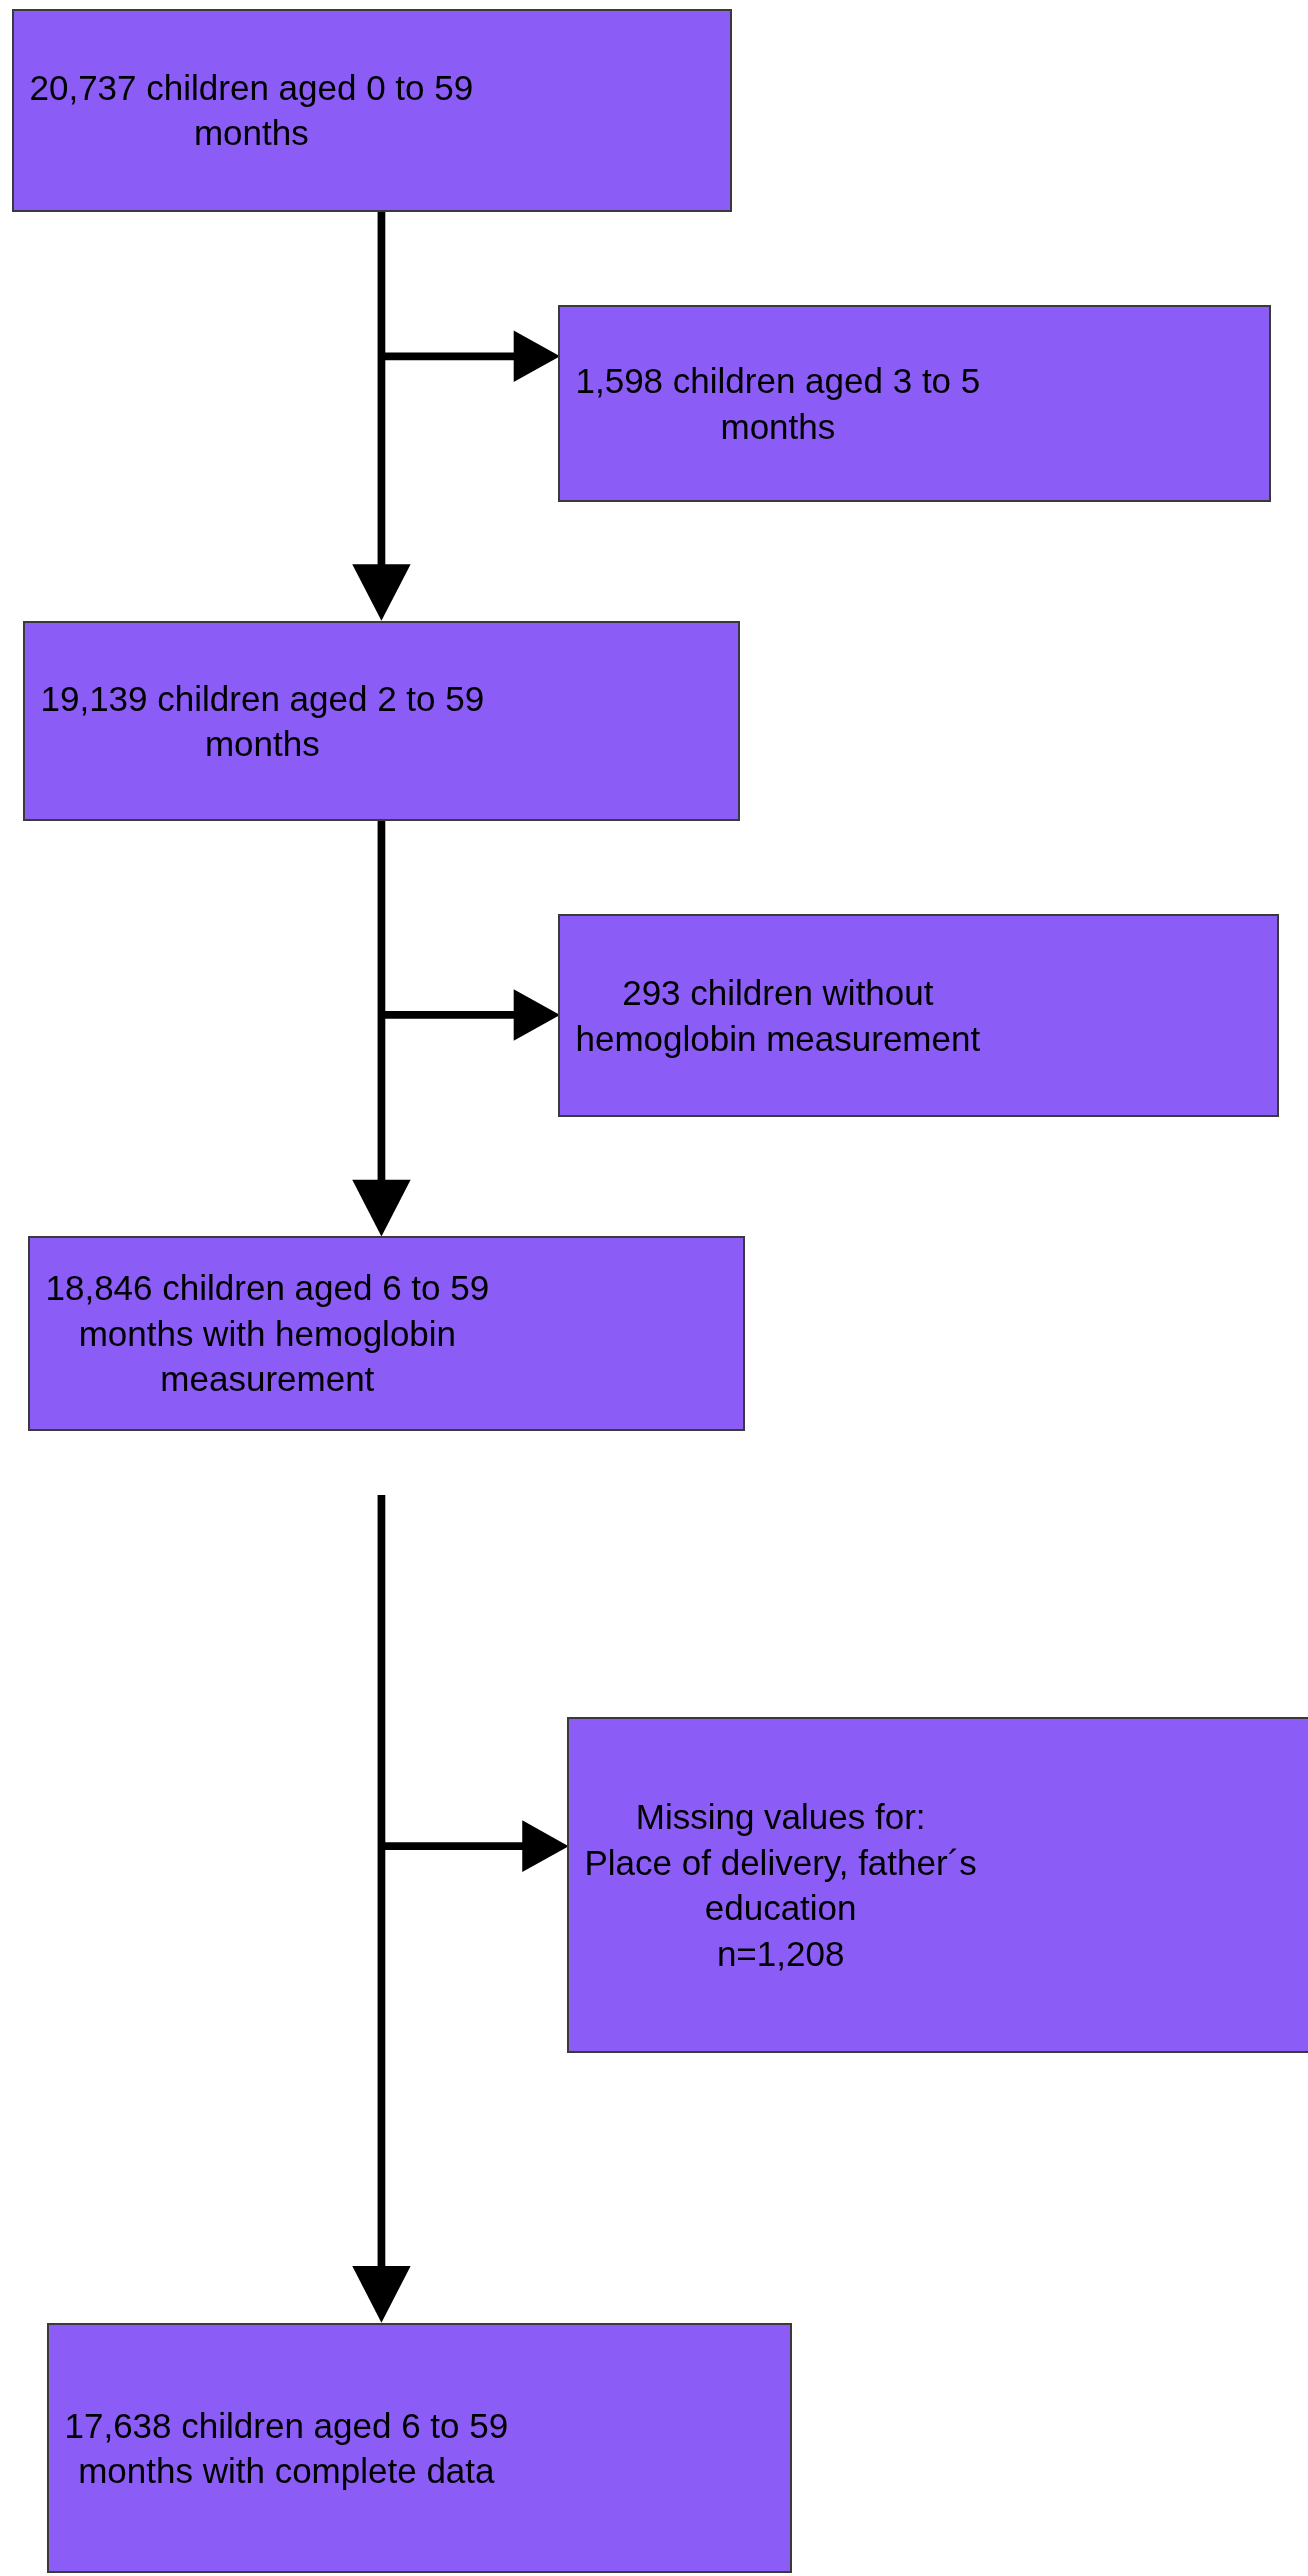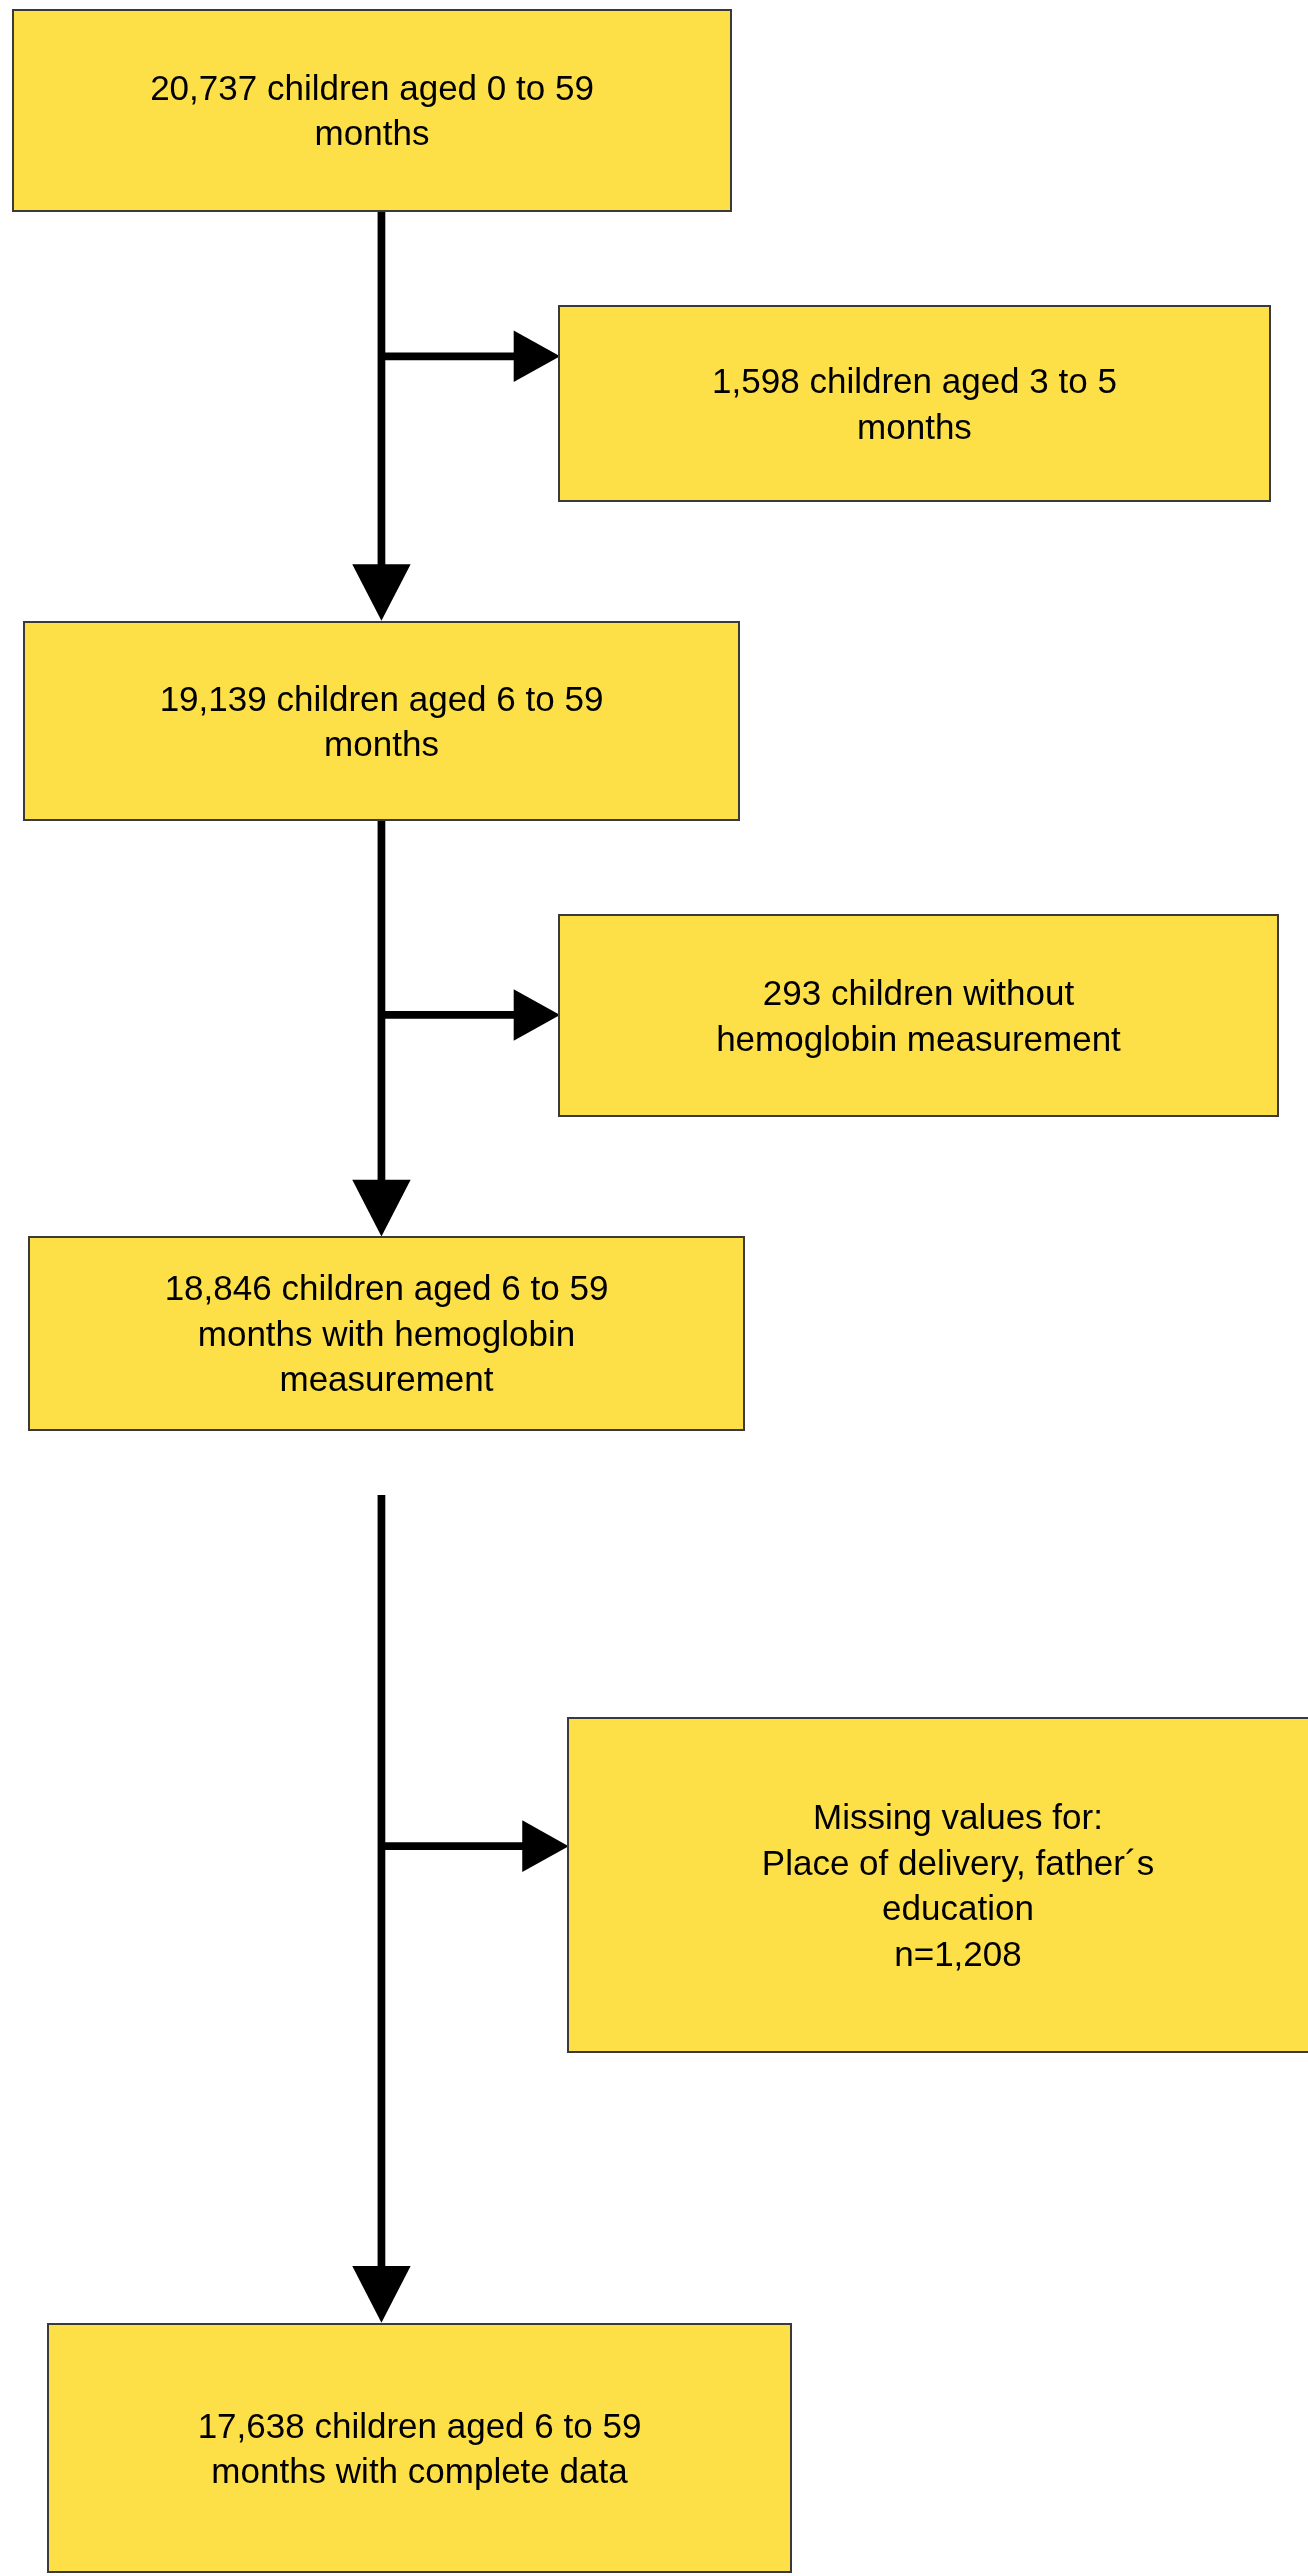--- a/index.html
+++ b/index.html
@@ -28,11 +28,11 @@
   .flow-box {
     position: absolute;
     box-sizing: border-box;
-    background: #fde047;
+    background: #8b5cf6;
     border: 2.6px solid #3a3a3a;
     display: flex;
     align-items: center;
-    justify-content: center;
+    justify-content: flex-start;
     text-align: center;
     padding: 5.2px 15.5px;
     z-index: 2;

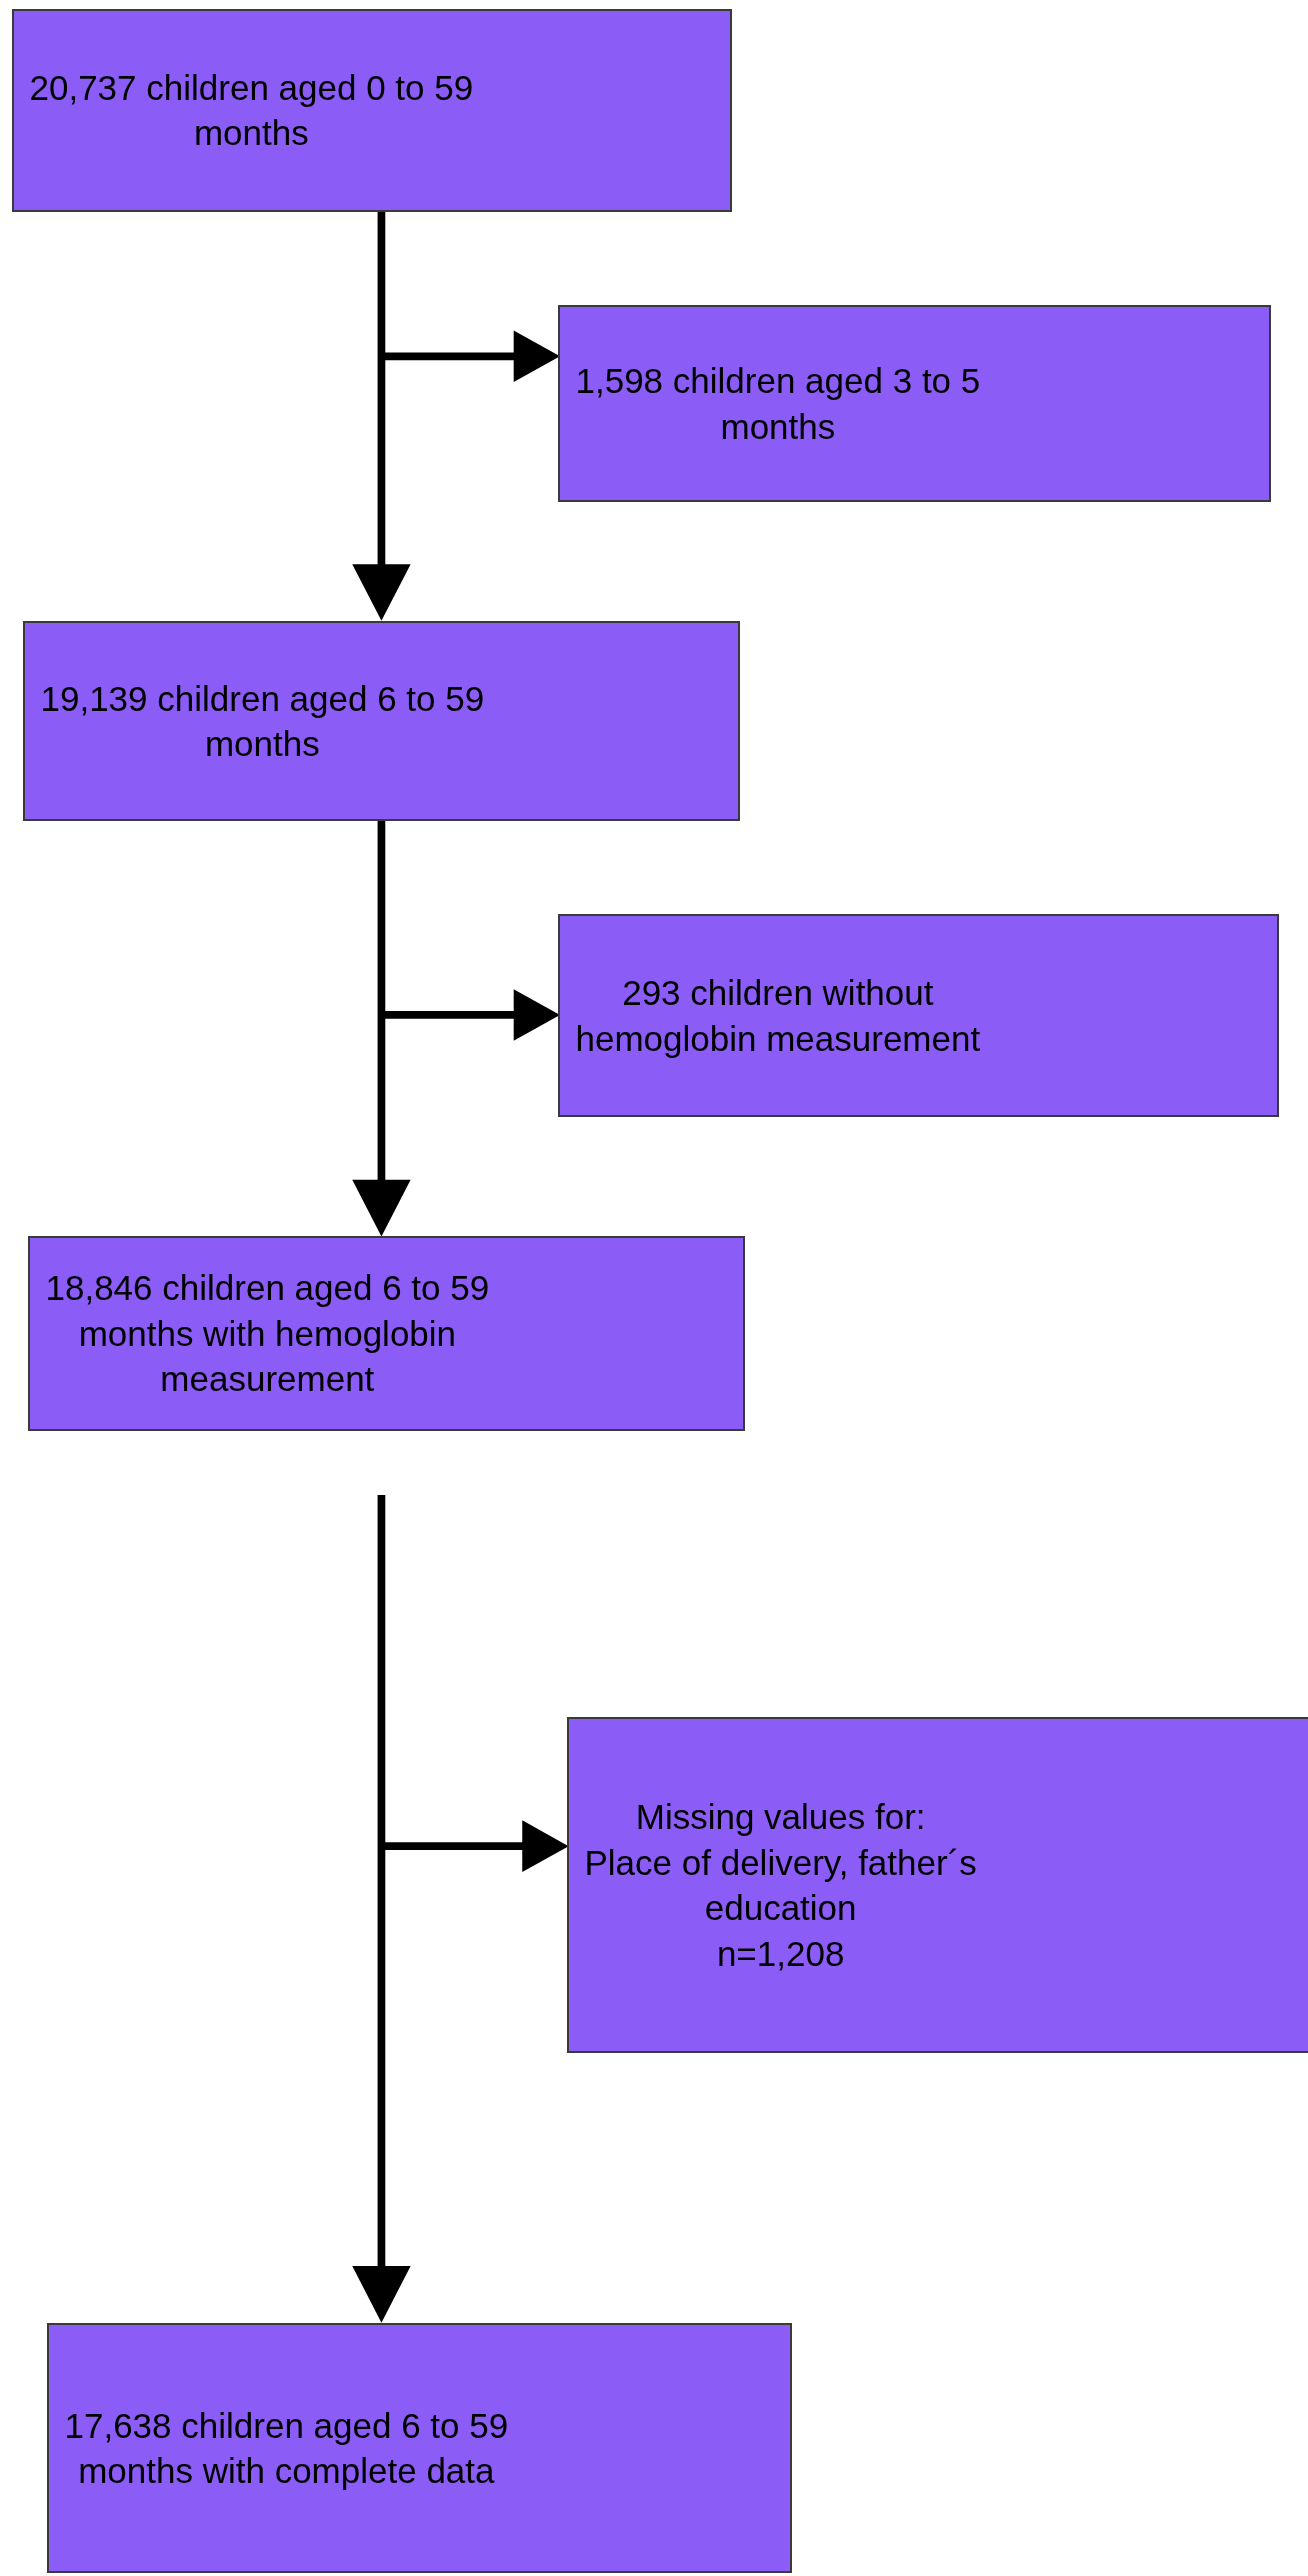--- a/index.html
+++ b/index.html
@@ -92,7 +92,7 @@
   </div>
 
   <div class="flow-box" id="box-6to59">
-    <span class="flow-box-text">19,139 children aged 6 to 59
+    <span class="flow-box-text">19,139 children aged 2 to 59
 months</span>
   </div>
 

